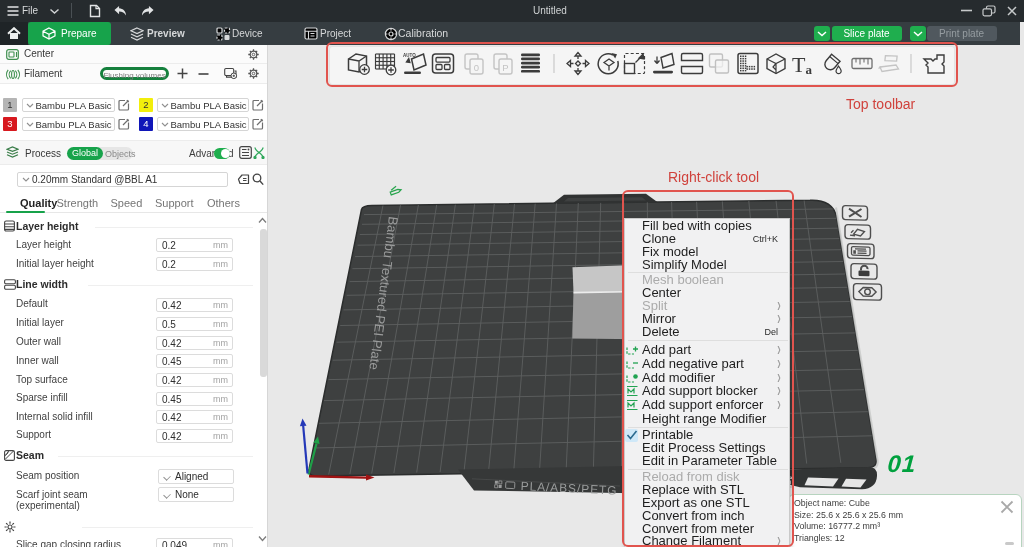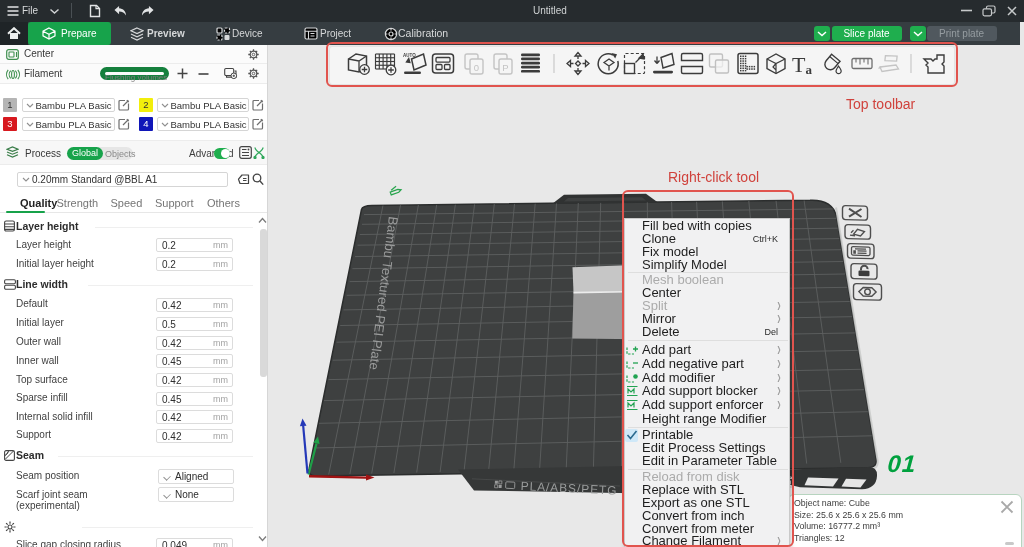--- a/index.html
+++ b/index.html
@@ -400,7 +400,7 @@
         </g>
       </svg>
 <span class="slabel" style="left:24px;top:23px;">Filament</span>
-<div class="abs" style="left:100px;top:22px;width:69px;height:13px;border:5px solid #15803d;border-radius:7px;font-size:8px;color:#7d7d7d;text-align:center;line-height:12px;white-space:nowrap;">Flushing volumes</div>
+<div class="abs" style="left:100px;top:22px;width:69px;height:13px;border:3px solid #15803d;border-radius:7px;font-size:8px;color:#7d7d7d;text-align:center;line-height:12px;white-space:nowrap;">Flushing volumes</div>
 <svg class="abs" style="left:177px;top:23px;" width="11" height="11" viewBox="0 0 11 11">
         <path d="M5.5 0.5v10M0.5 5.5h10" stroke="#444" stroke-width="1.5"></path>
       </svg>

